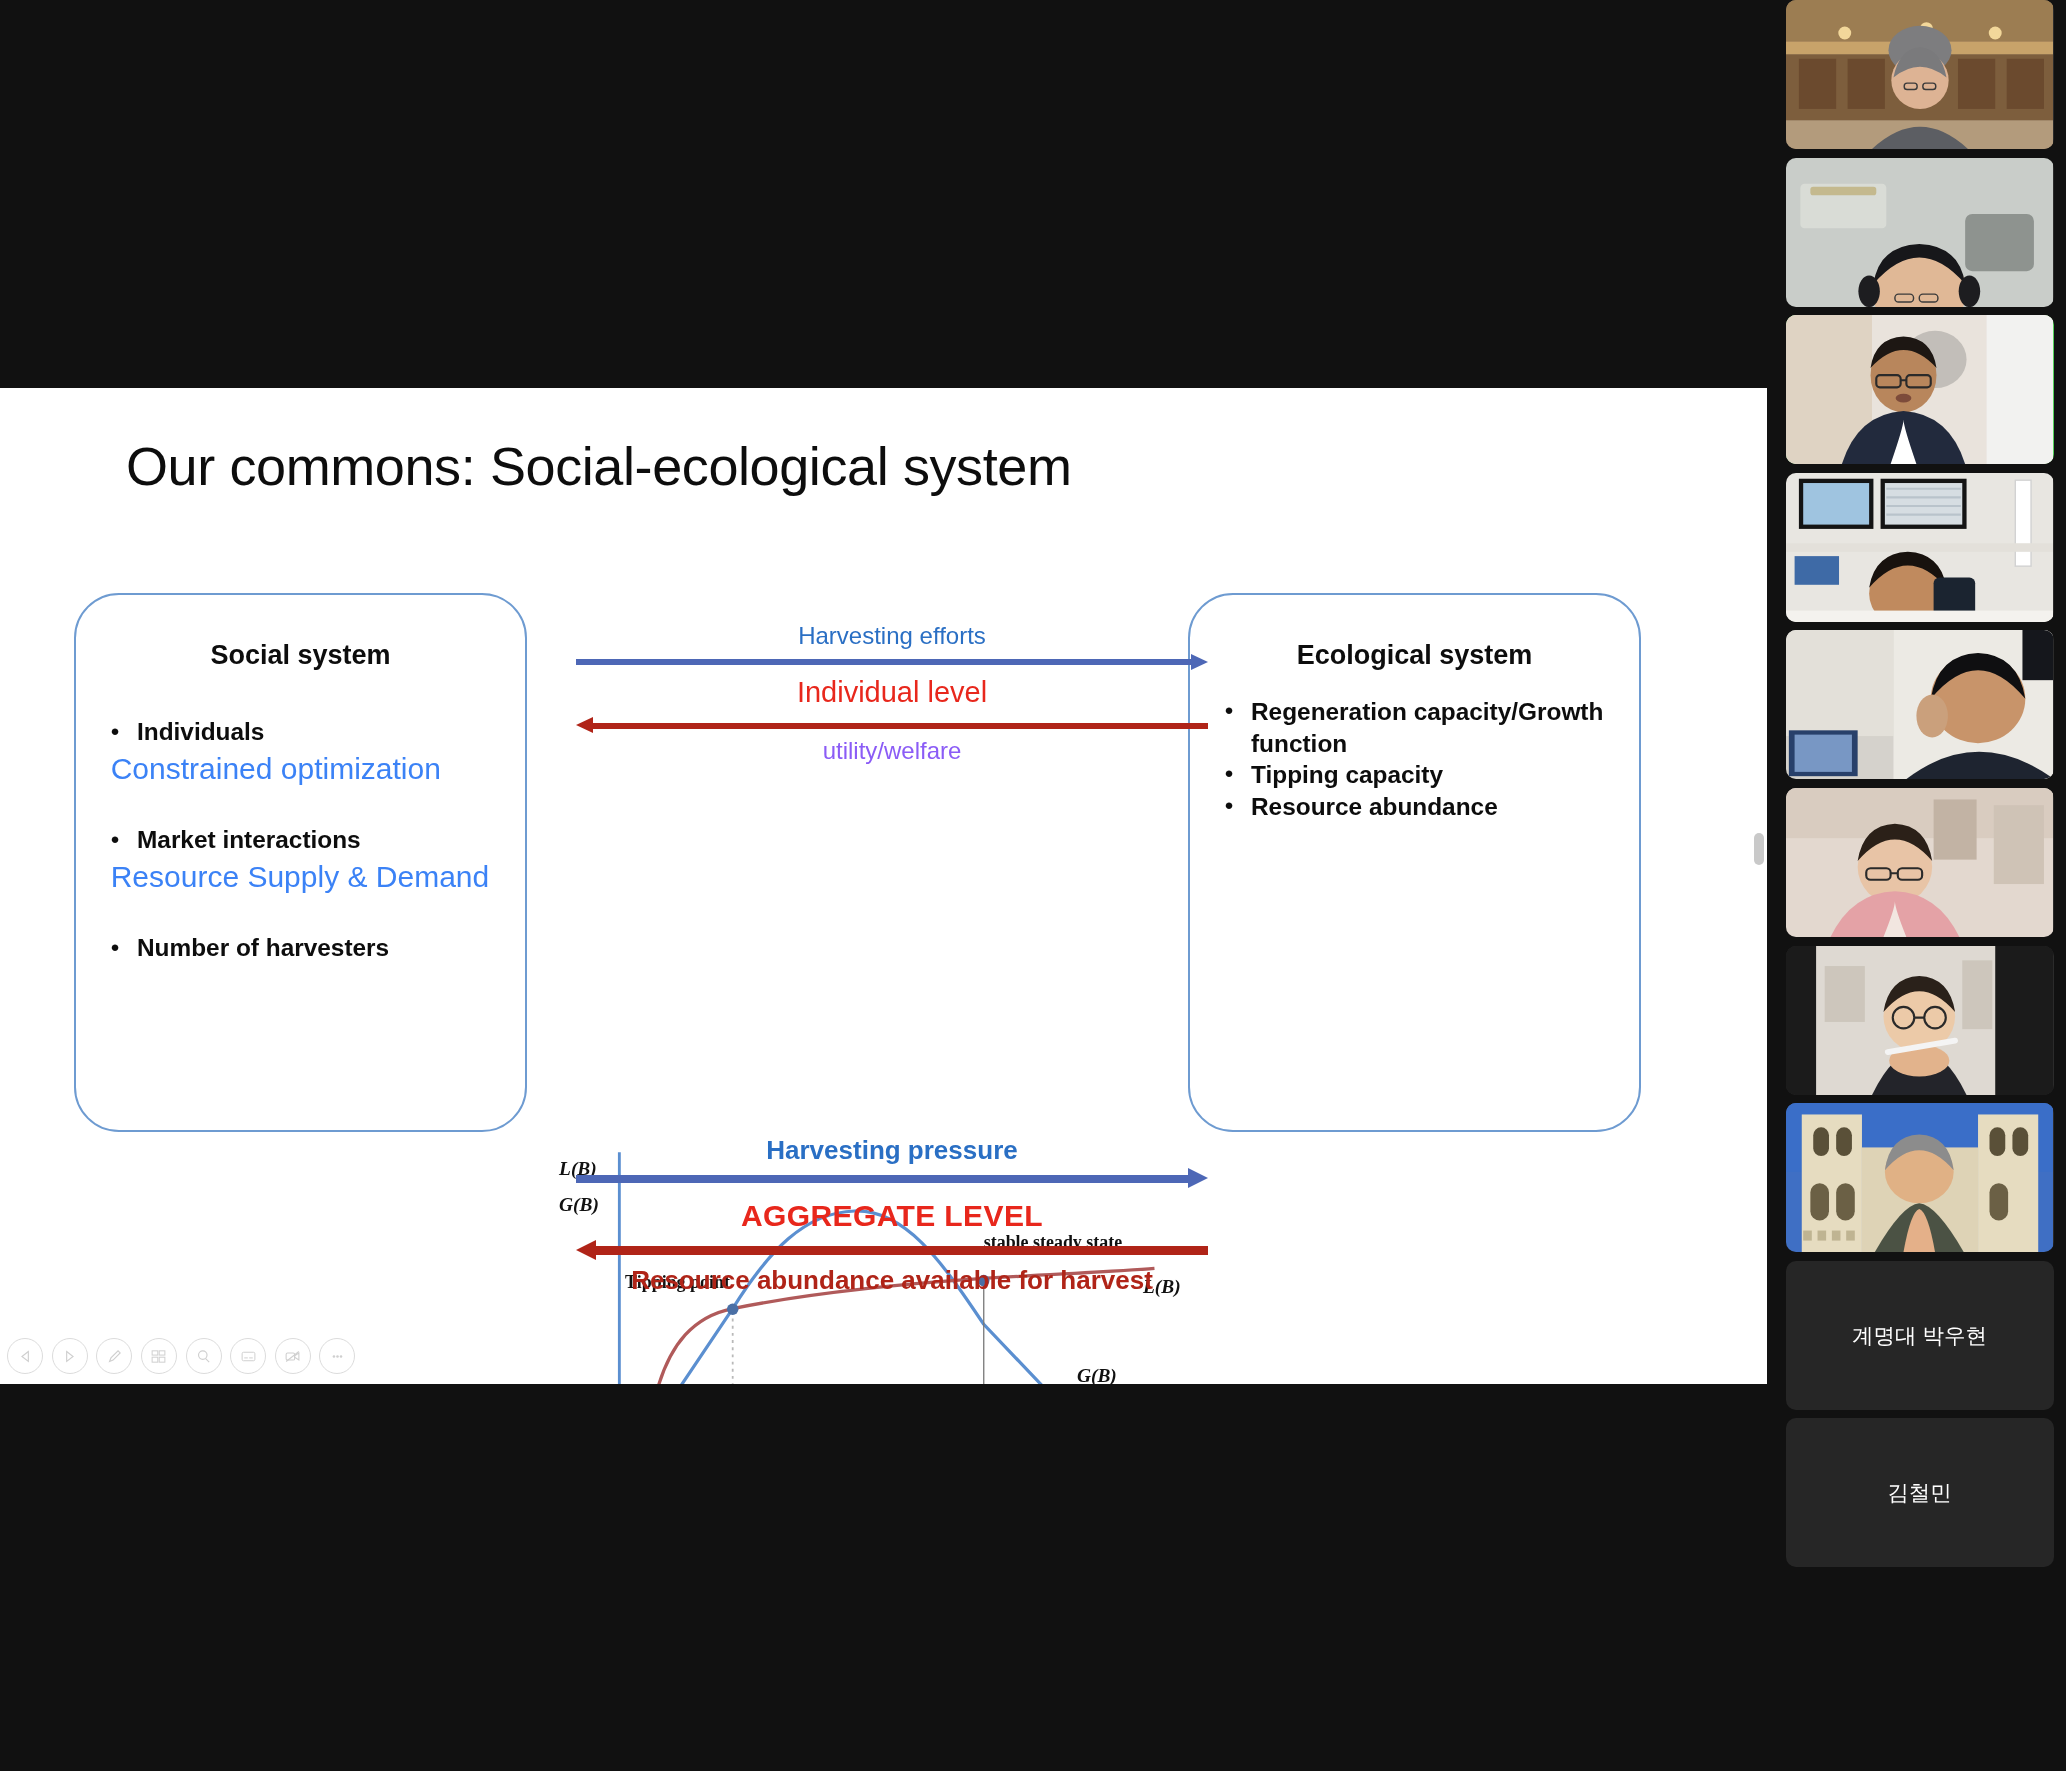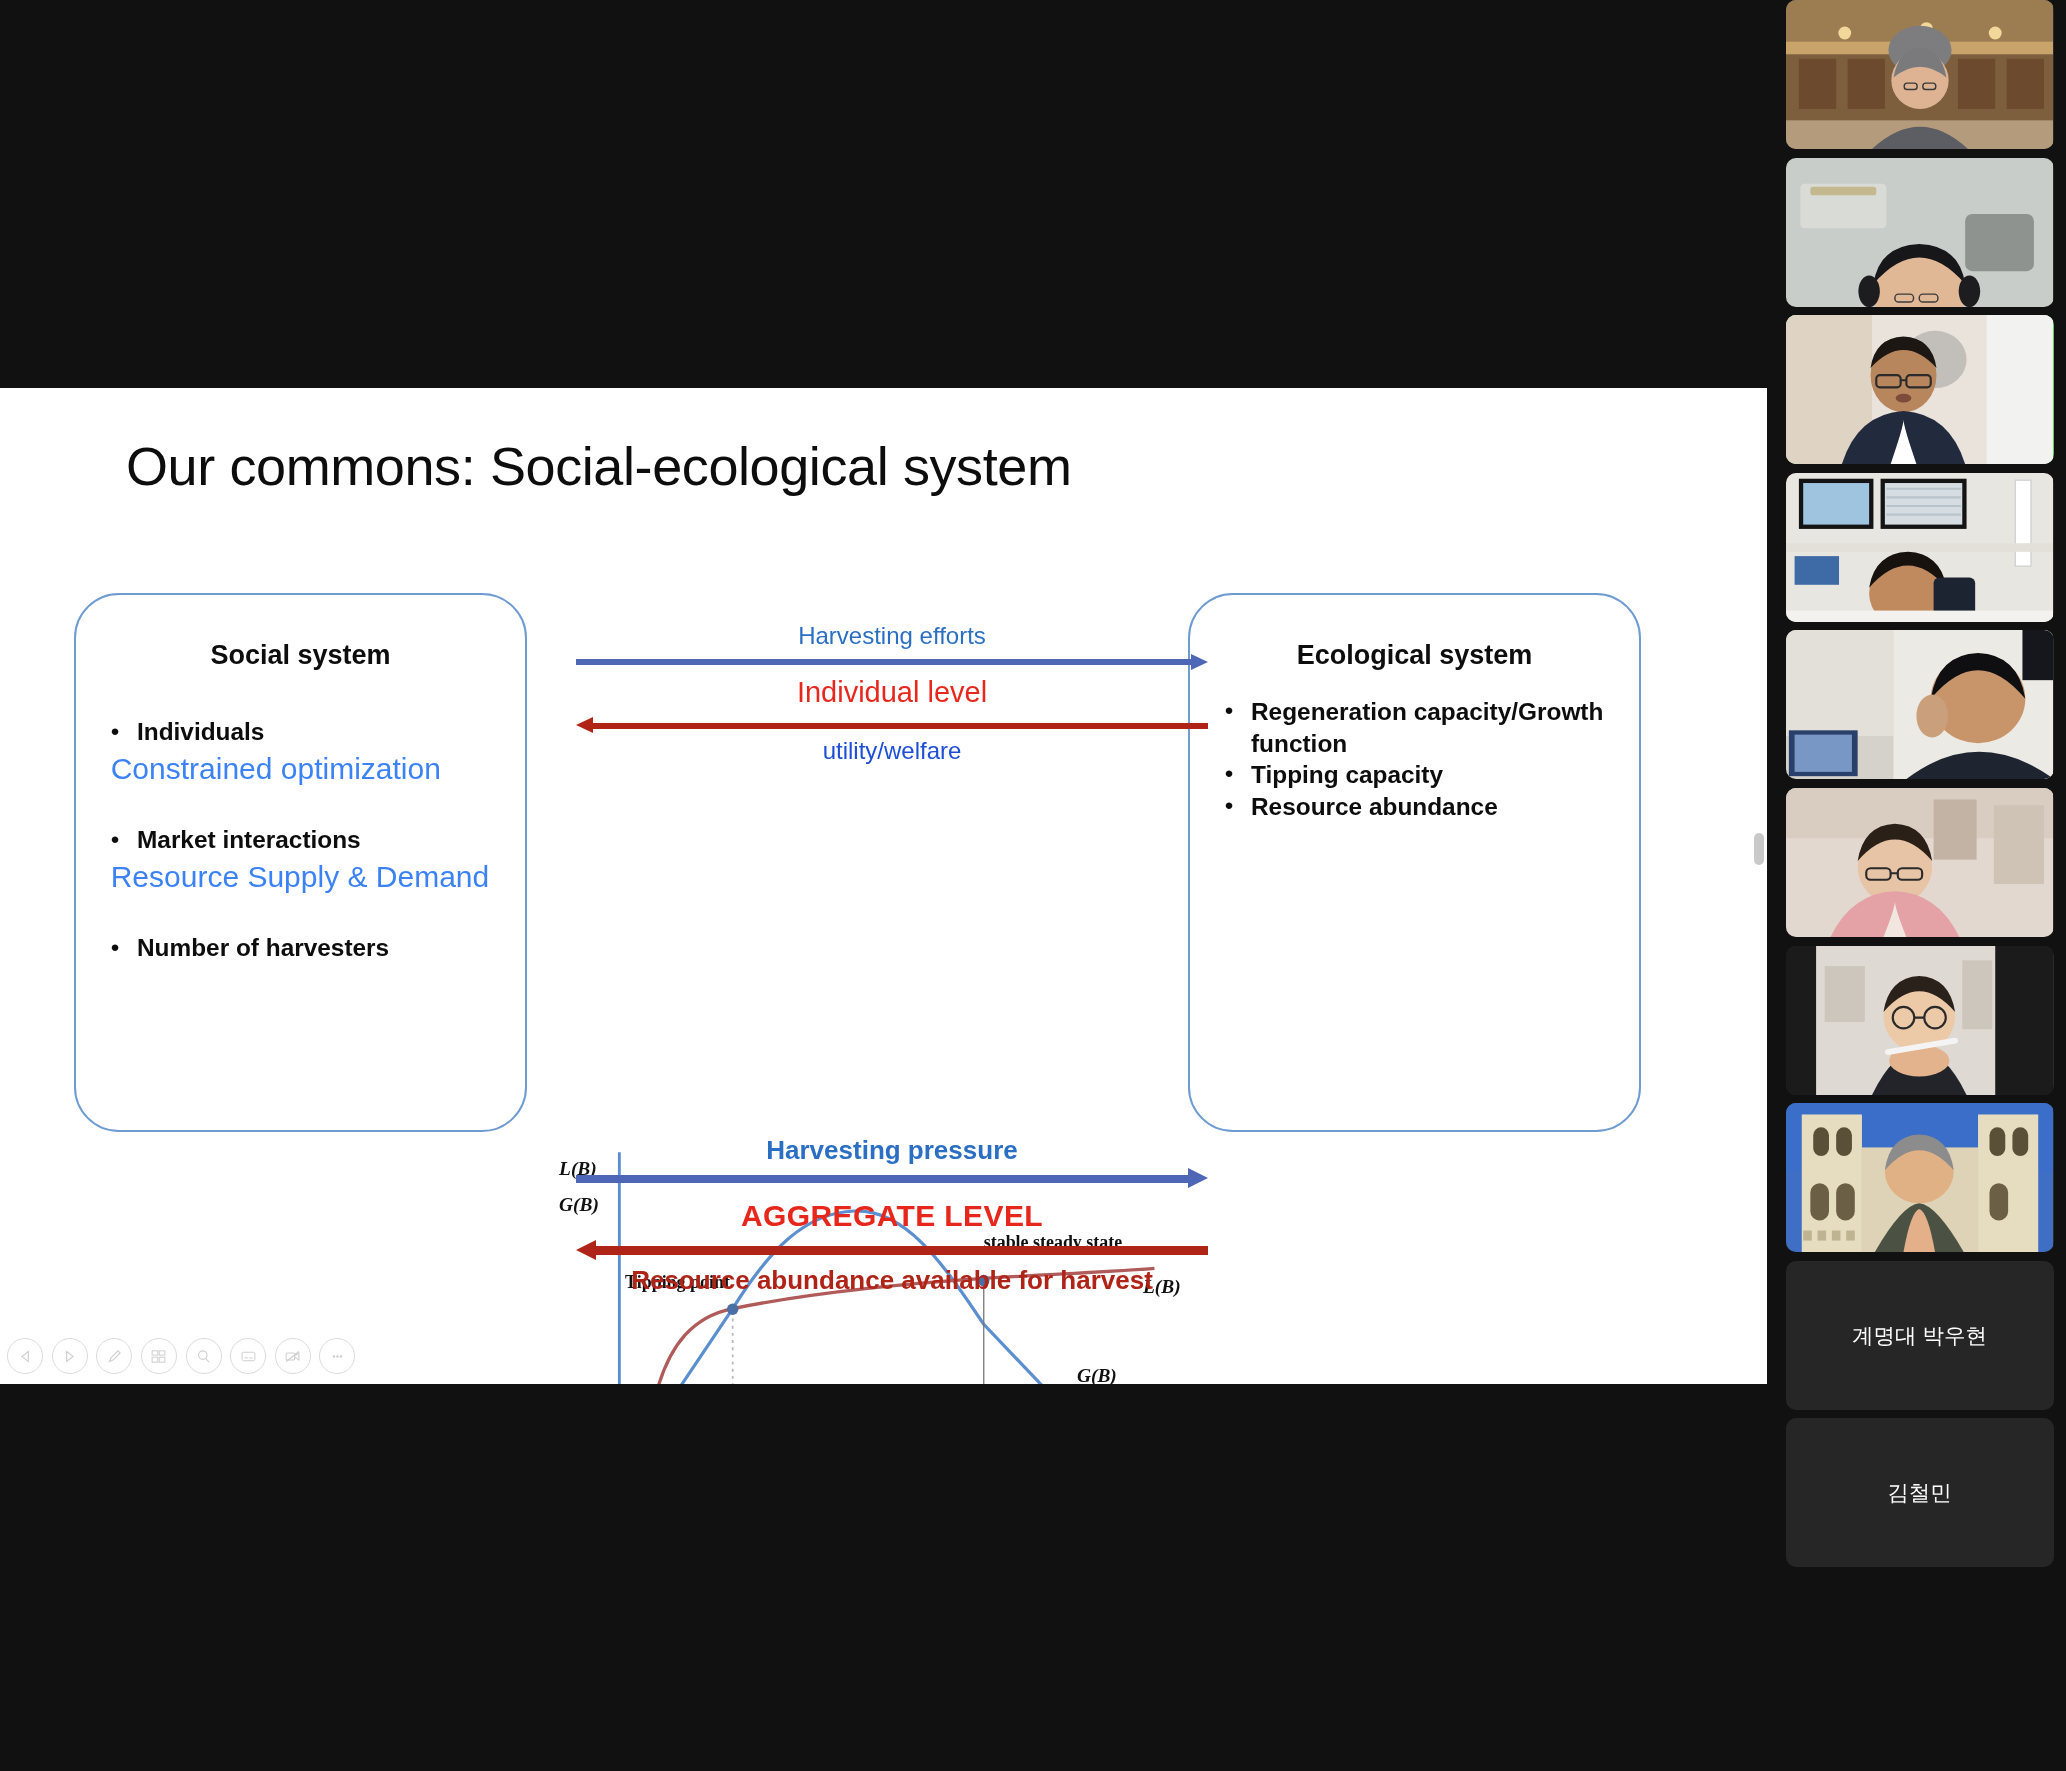--- a/index.html
+++ b/index.html
@@ -41,7 +41,7 @@
   .cap-blue{color:#2a6fc4;font-weight:400;}
   .cap-red-big{color:#e8271c;font-weight:400;font-size:29px;}
   .cap-red-bold{color:#b02418;font-weight:bold;font-size:26px;}
-  .cap-red-small{color:#1d4ed8;font-weight:400;font-size:24px;}
+  .cap-red-small{color:#8b5cf6;font-weight:400;font-size:24px;}
   .cap-blue-bold{color:#2a6fc4;font-weight:bold;font-size:26px;}
   .cap-red-aggr{color:#e8271c;font-weight:bold;font-size:30px;letter-spacing:0.4px;}
 

